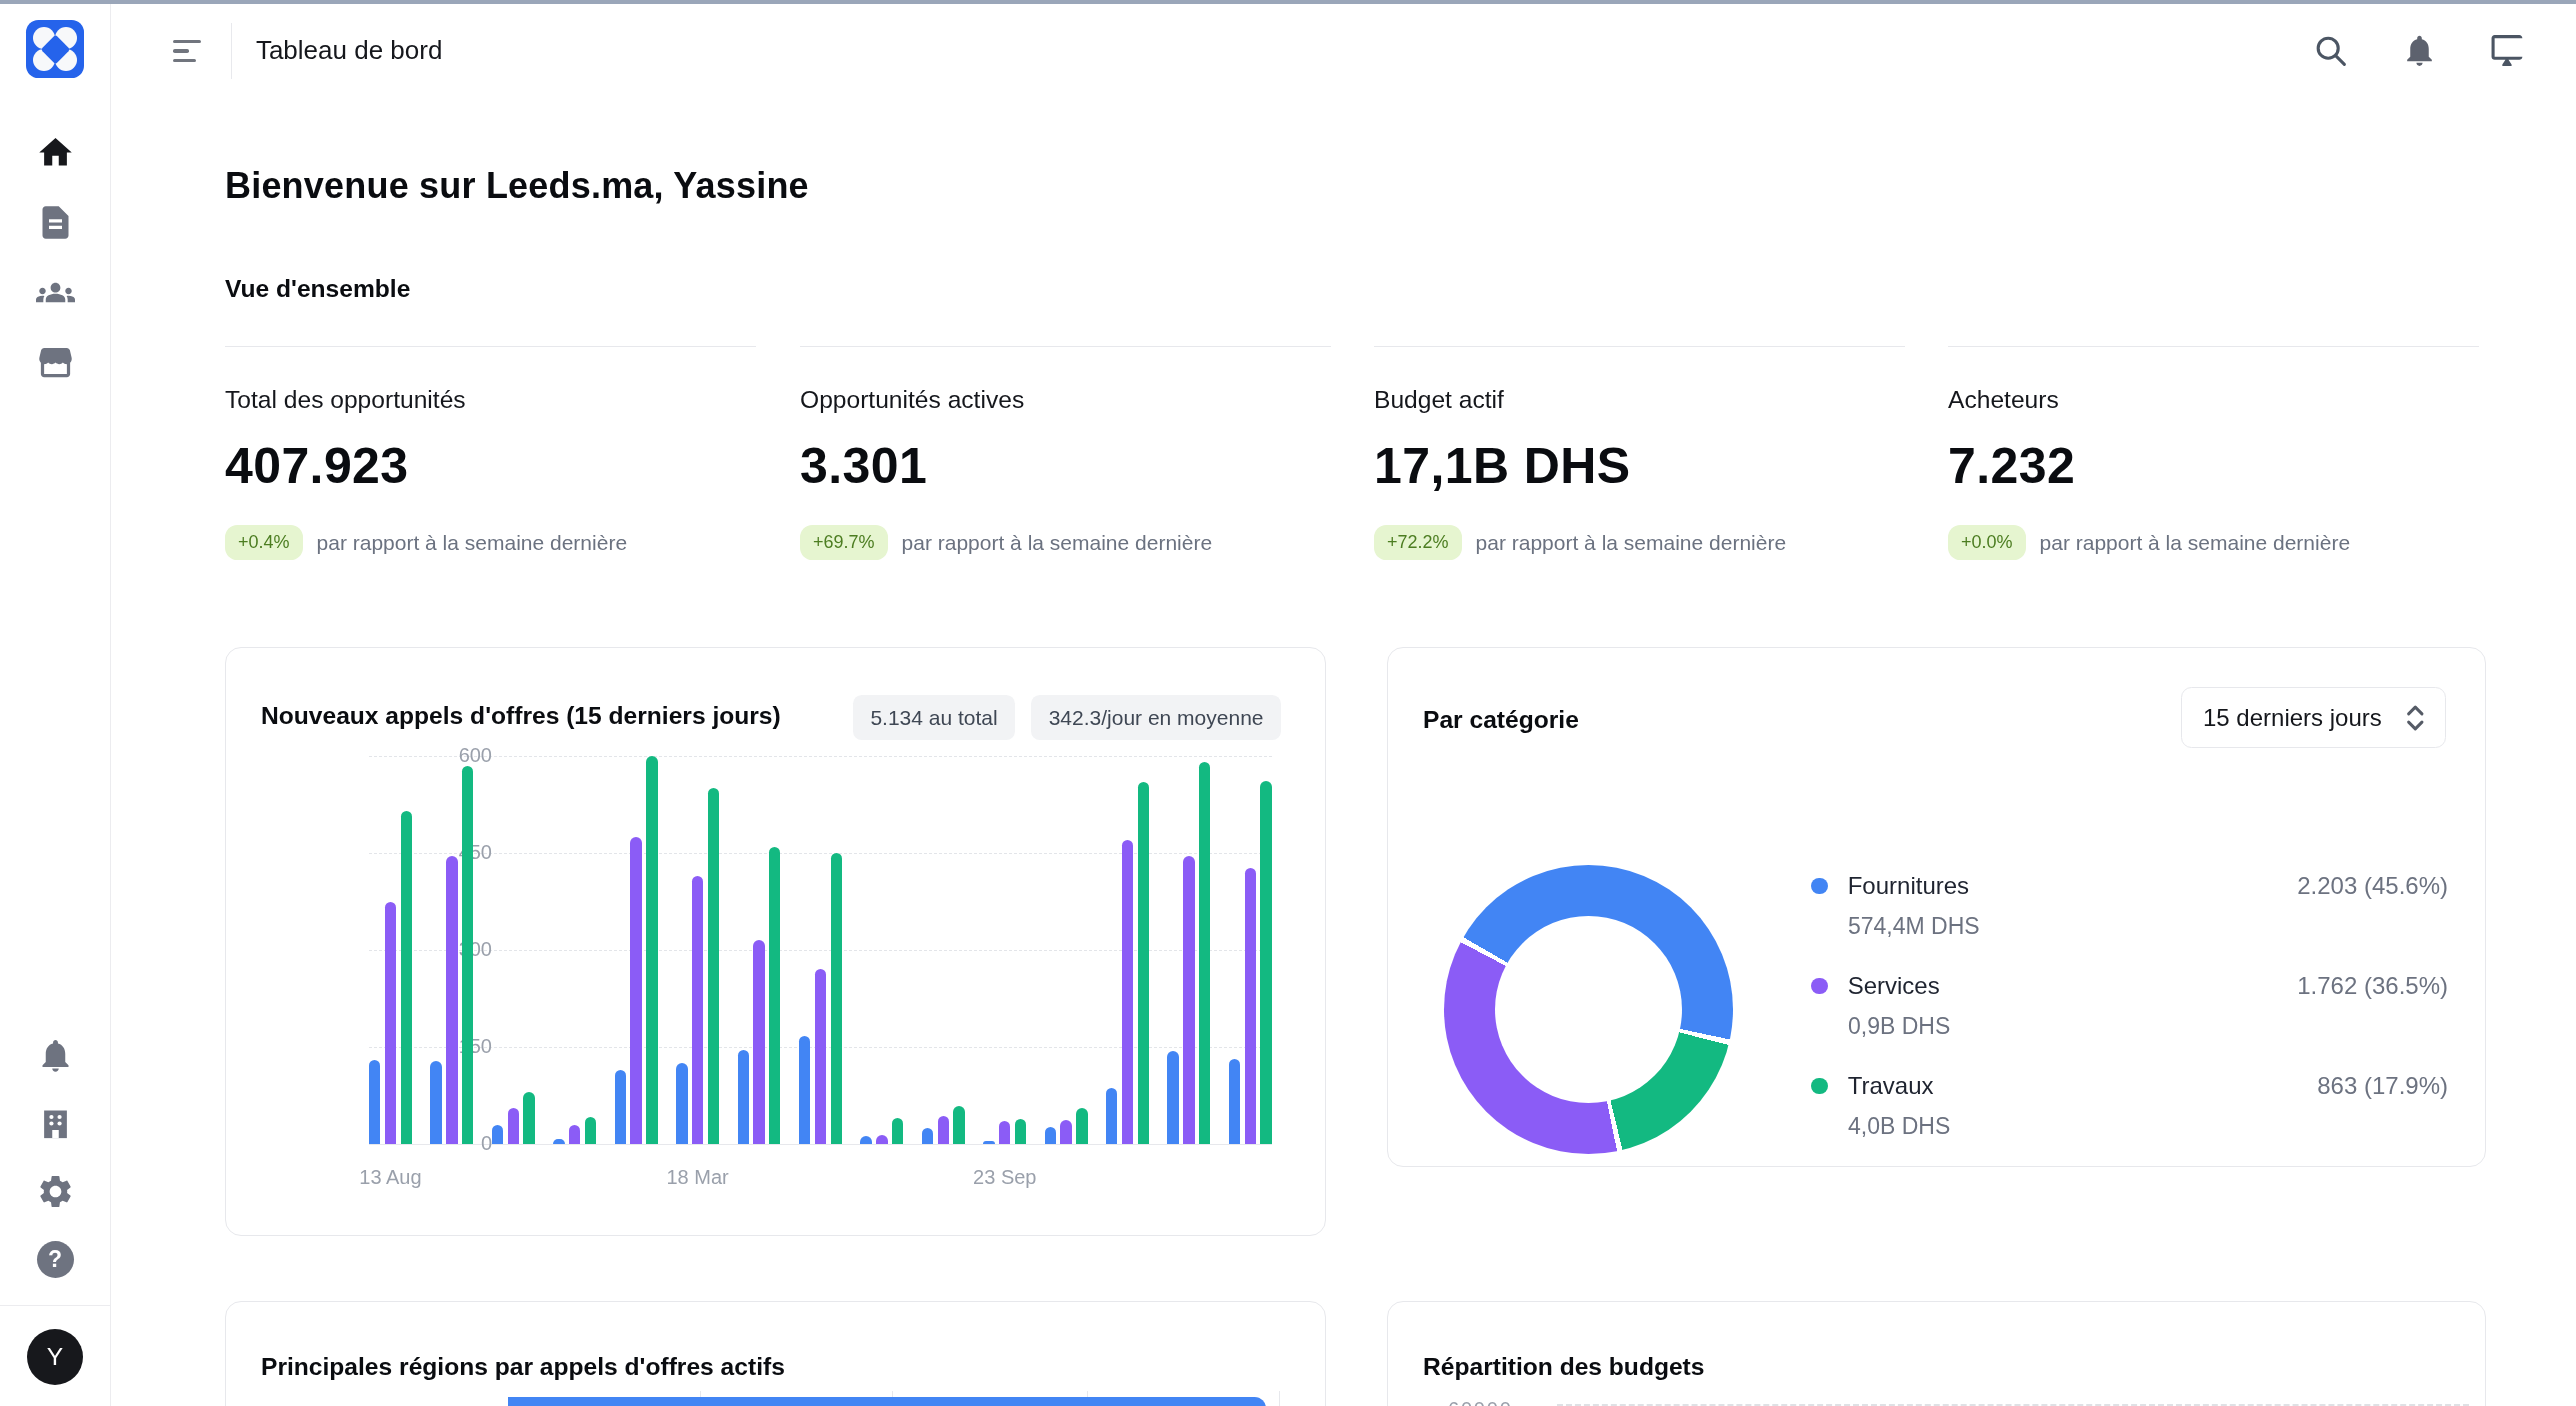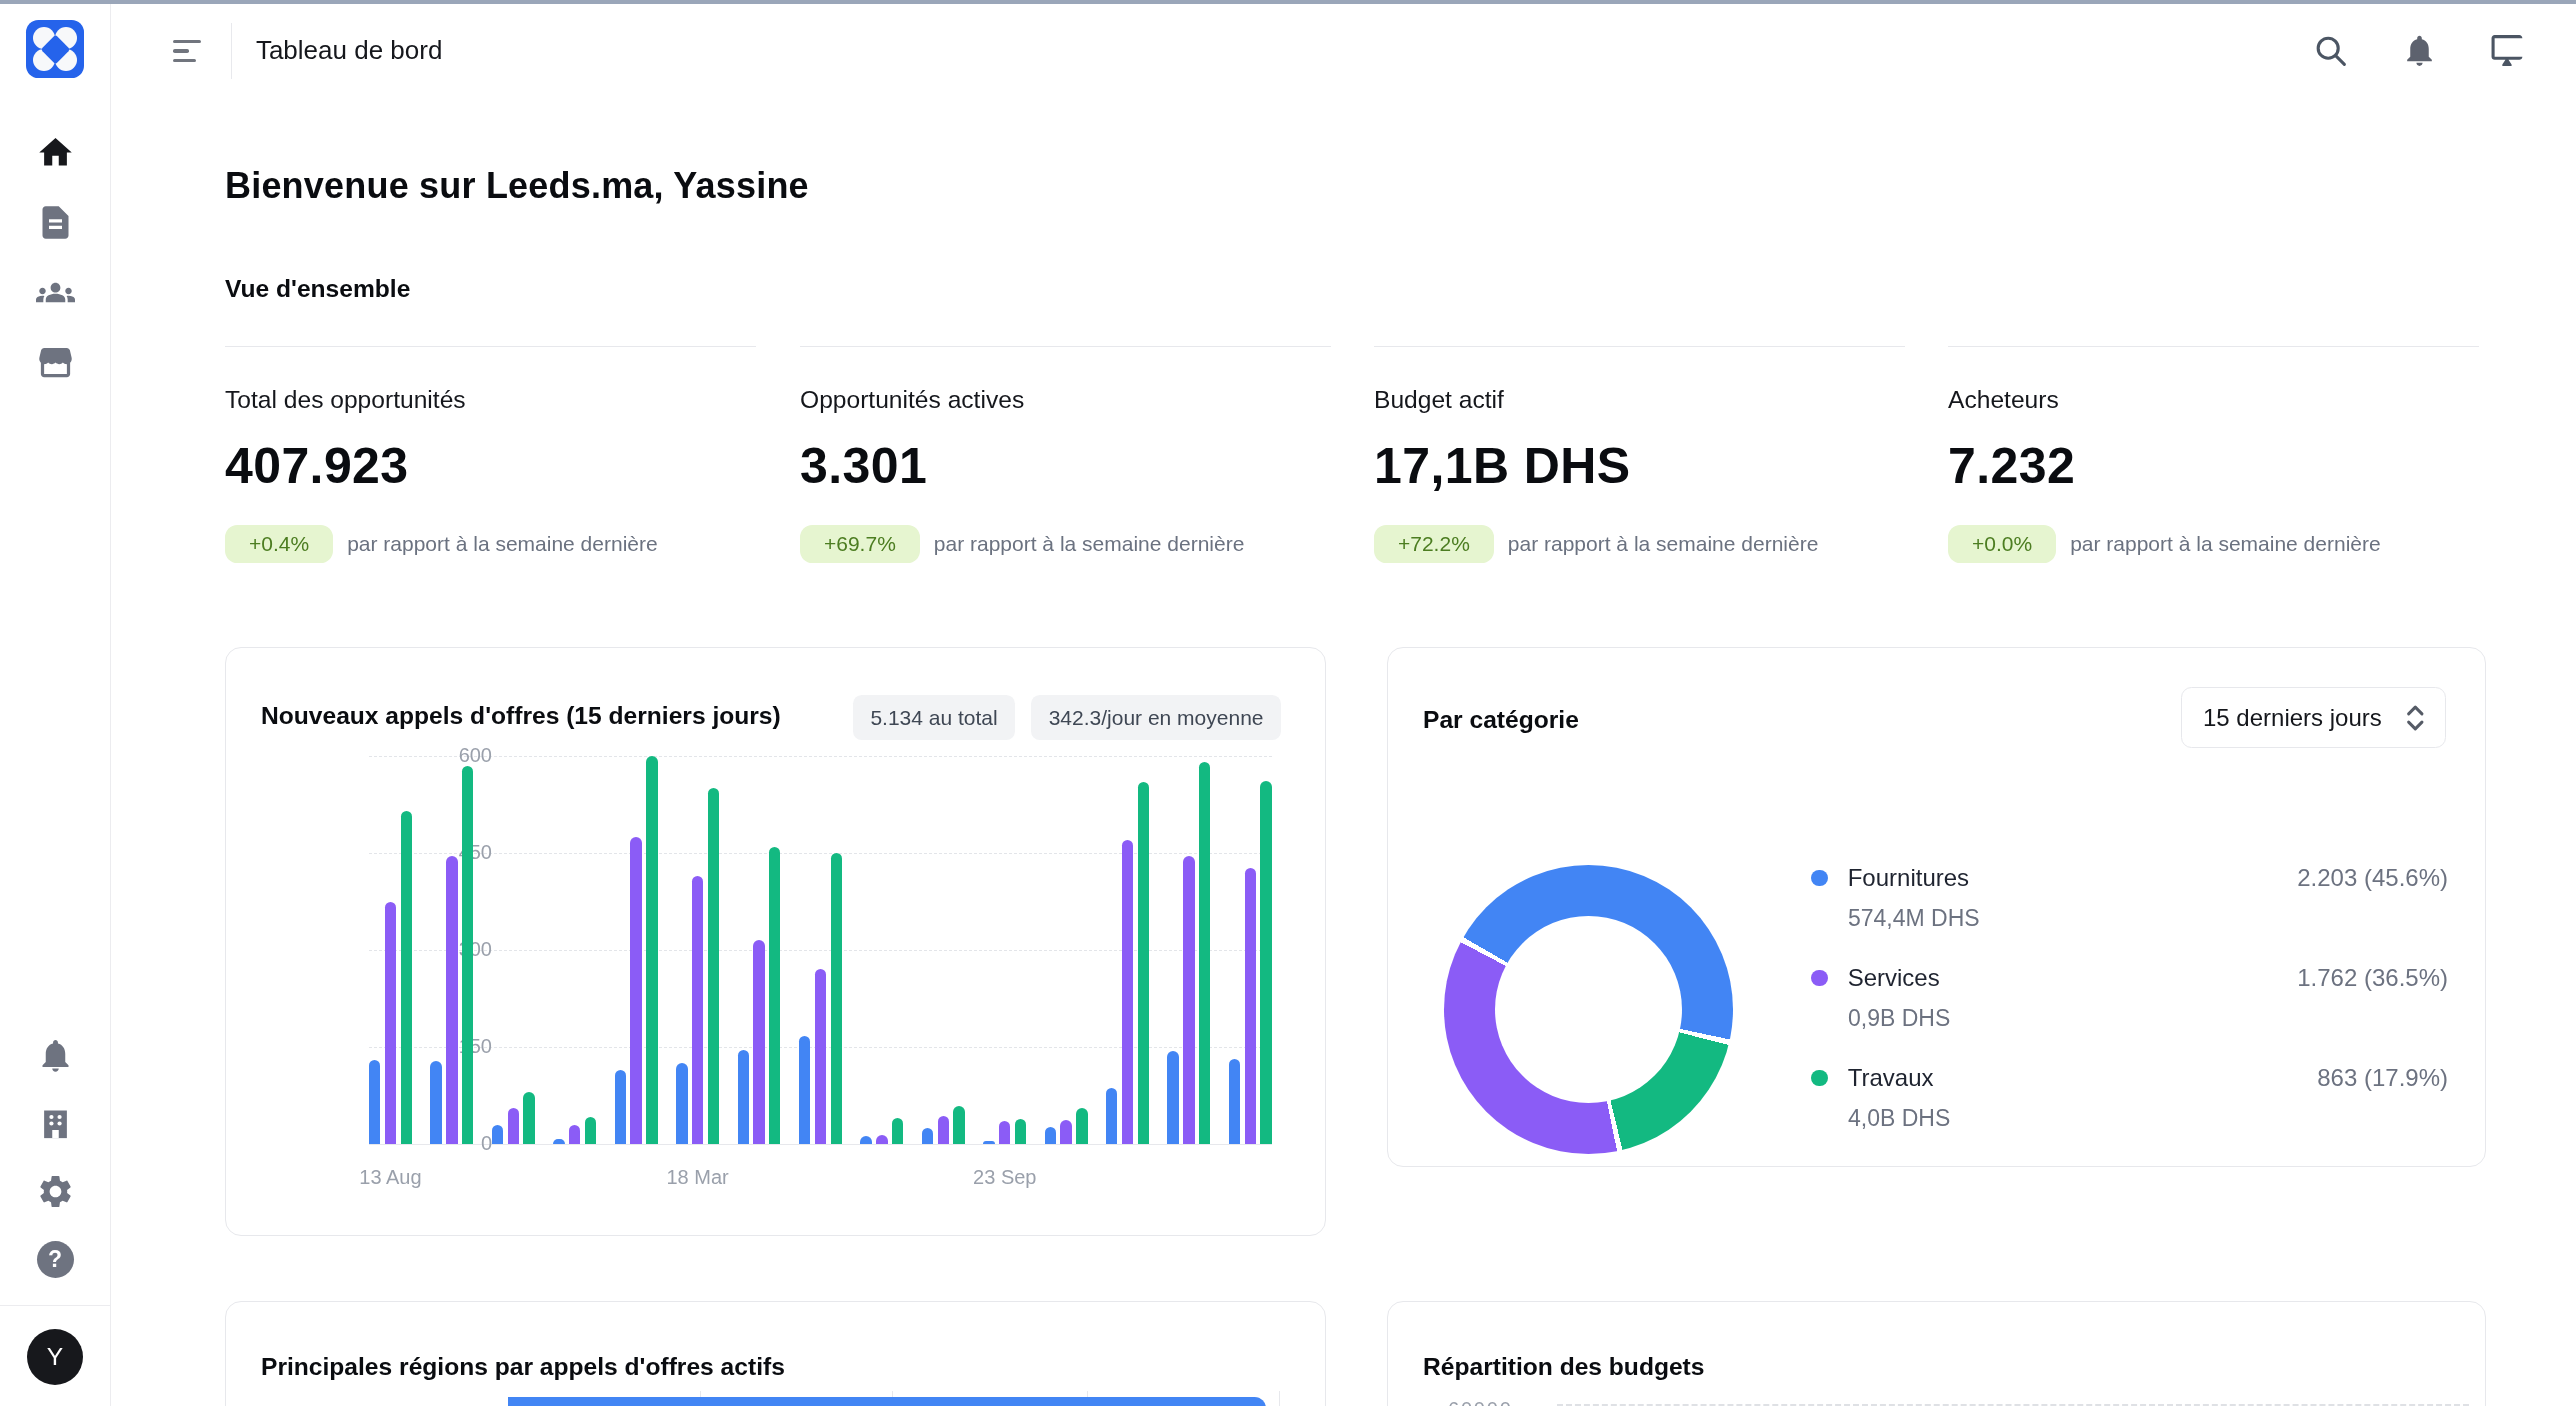--- a/index.html
+++ b/index.html
@@ -57,7 +57,7 @@
   .stat .lbl{ margin-top:39px; font-size:24.6px; color:#15171C; }
   .stat .val{ margin-top:23px; font-size:50px; font-weight:700; color:#0A0C10; letter-spacing:0.4px; }
   .stat .row{ margin-top:30px; display:flex; align-items:center; gap:14px; }
-  .badge-green{ background:#E6F5D0; color:#4C7D21; font-size:21px; padding:7px 24px; border-radius:12.3px; }
+  .badge-green{ background:#E6F5D0; color:#4C7D21; font-size:18px; padding:7px 13px; border-radius:12.3px; }
   .stat .note{ font-size:21px; color:#6B7280; }
 
   

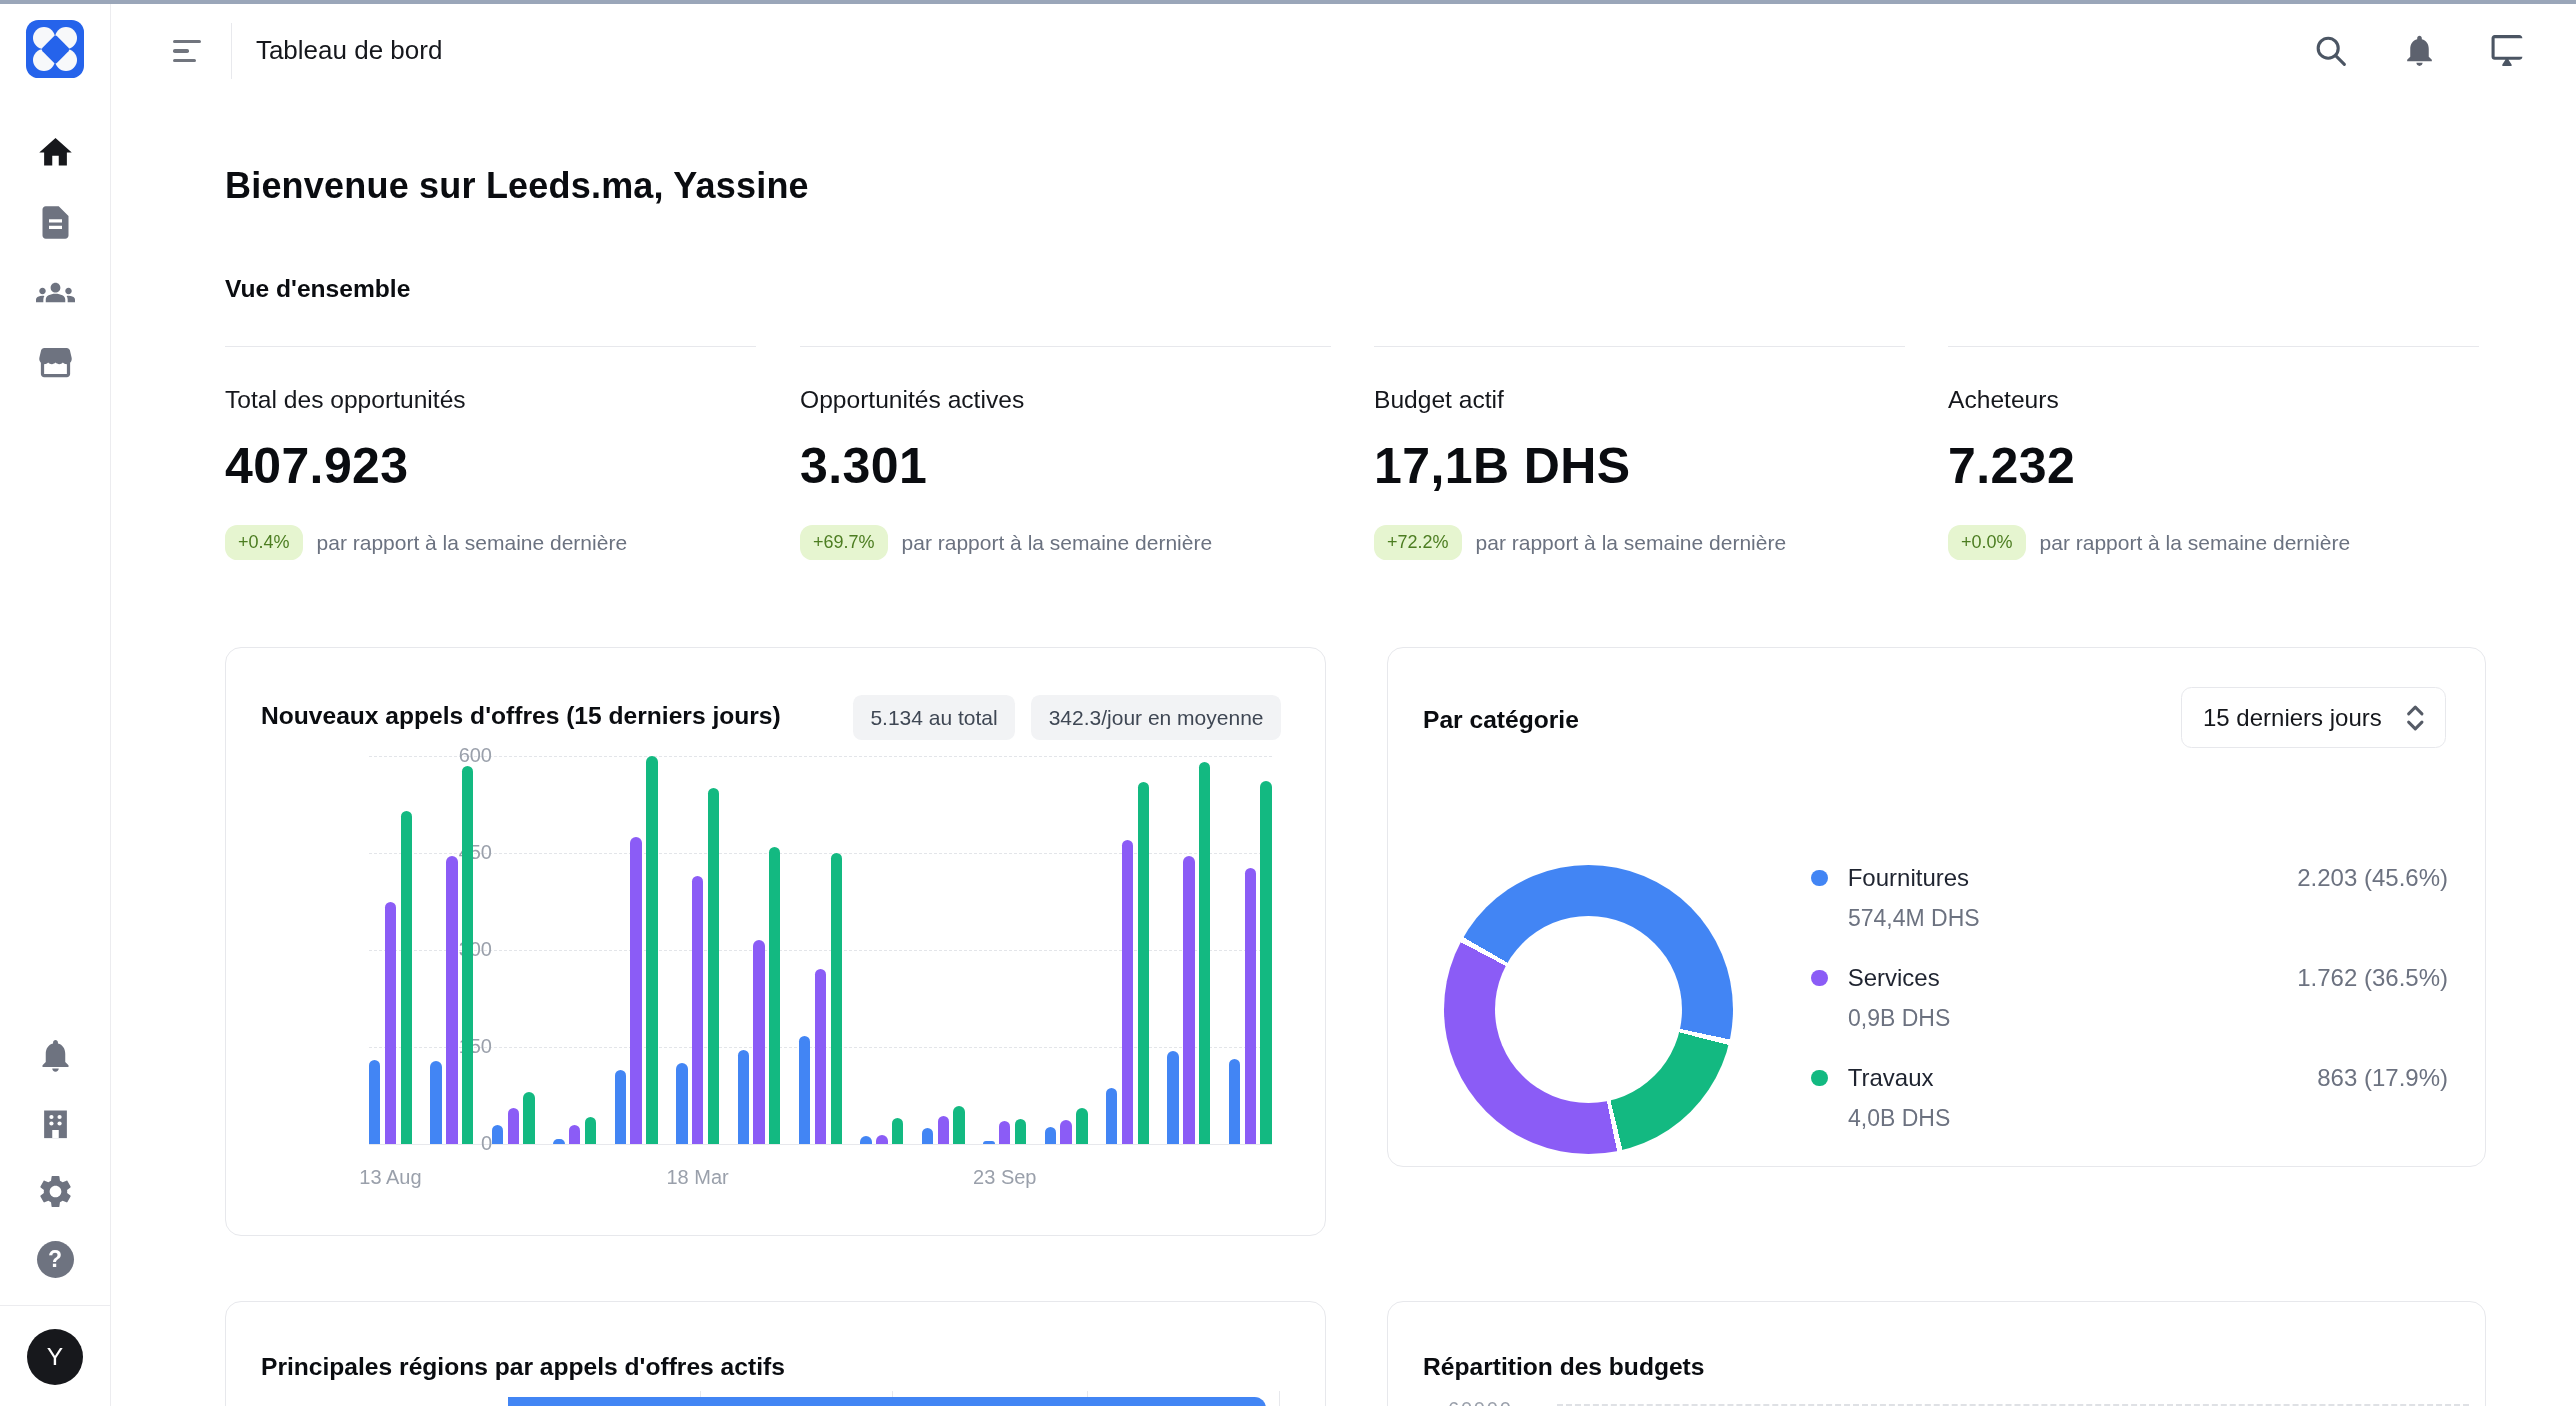--- a/index.html
+++ b/index.html
@@ -87,7 +87,7 @@
   .select .sel-txt{ font-size:24px; color:#15171C; flex:1; }
   .donut{ position:absolute; left:56px; top:217px; width:289px; height:289px; border-radius:50%; }
   .donut::after{ content:""; position:absolute; inset:51px; border-radius:50%; background:#fff; }
-  .legend{ position:absolute; left:423px; top:216px; width:637px; display:flex; flex-direction:column; gap:32px; }
+  .legend{ position:absolute; left:423px; top:224px; width:637px; display:flex; flex-direction:column; gap:32px; }
   .legend-item{ display:flex; flex-direction:column; gap:13px; }
   .legend-main{ display:flex; align-items:center; }
   .legend-dot{ width:16.7px; height:16.7px; border-radius:50%; flex:none; }

